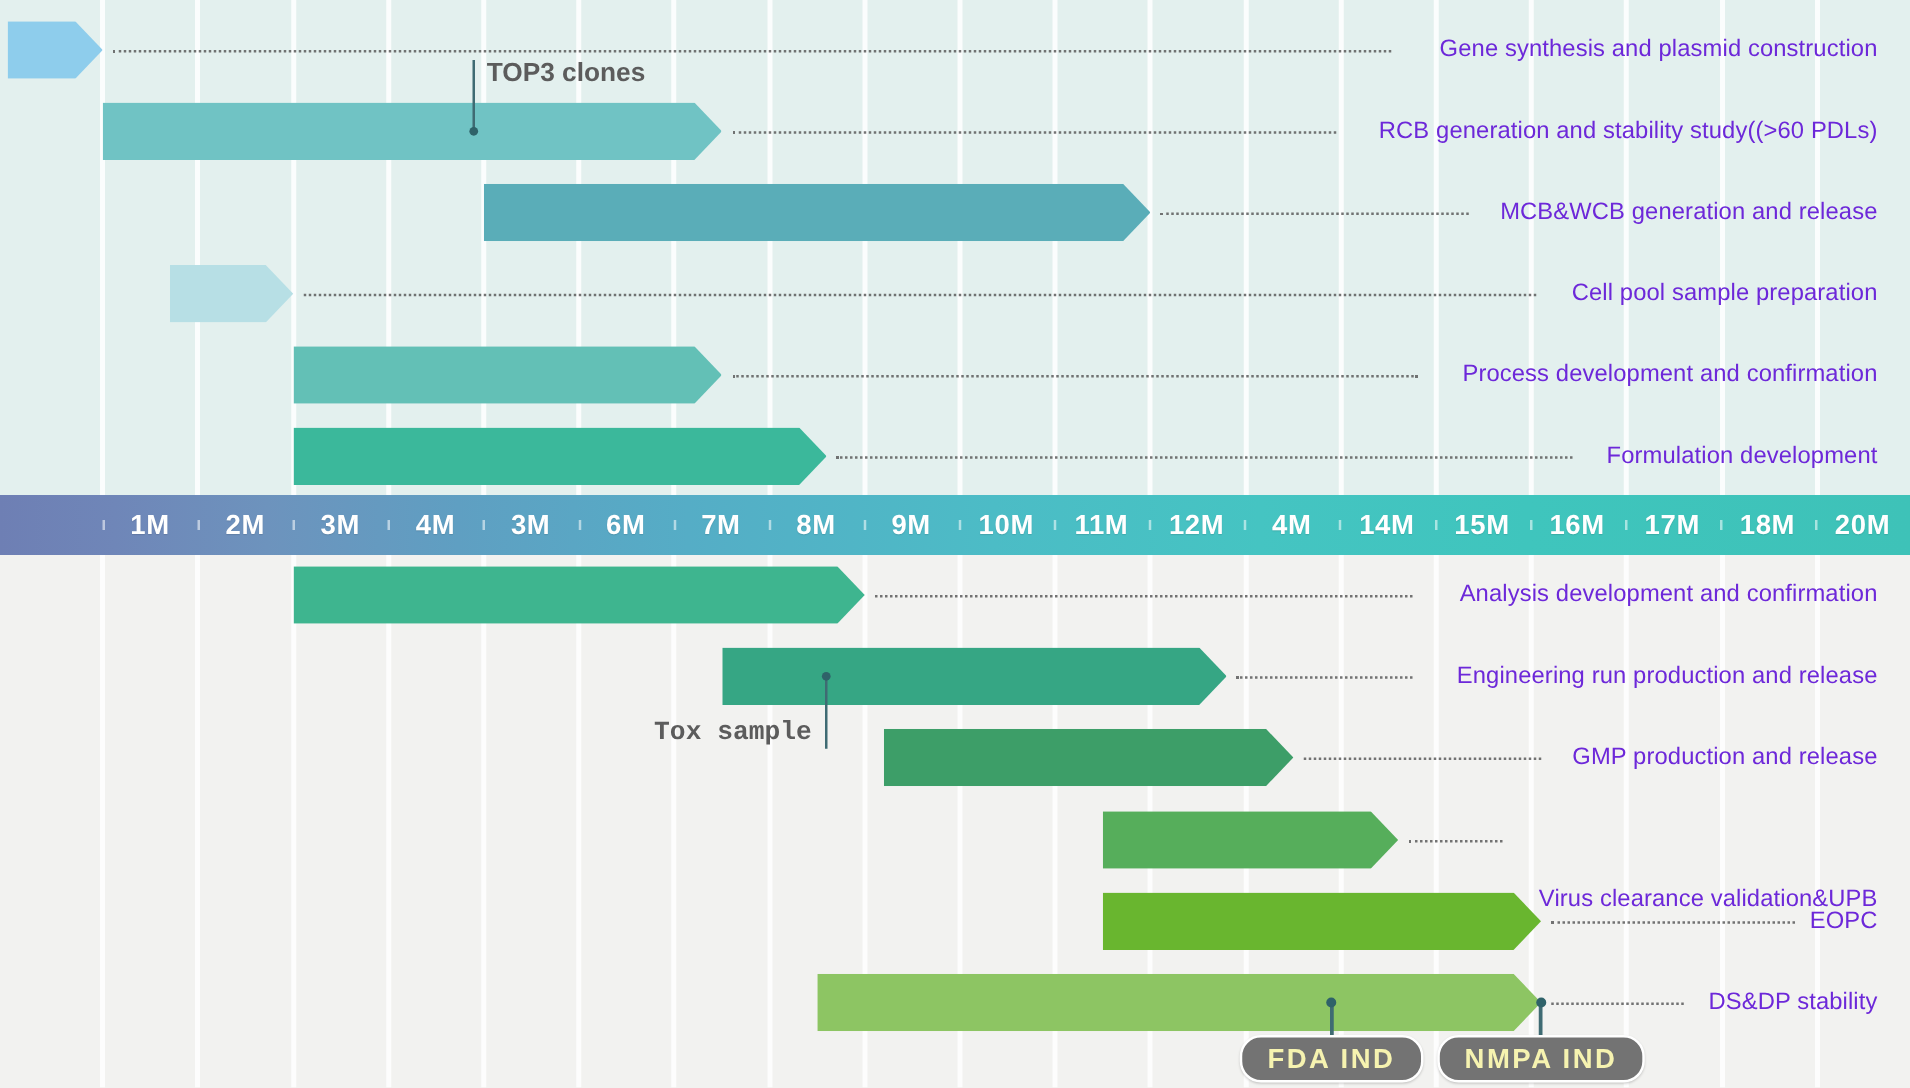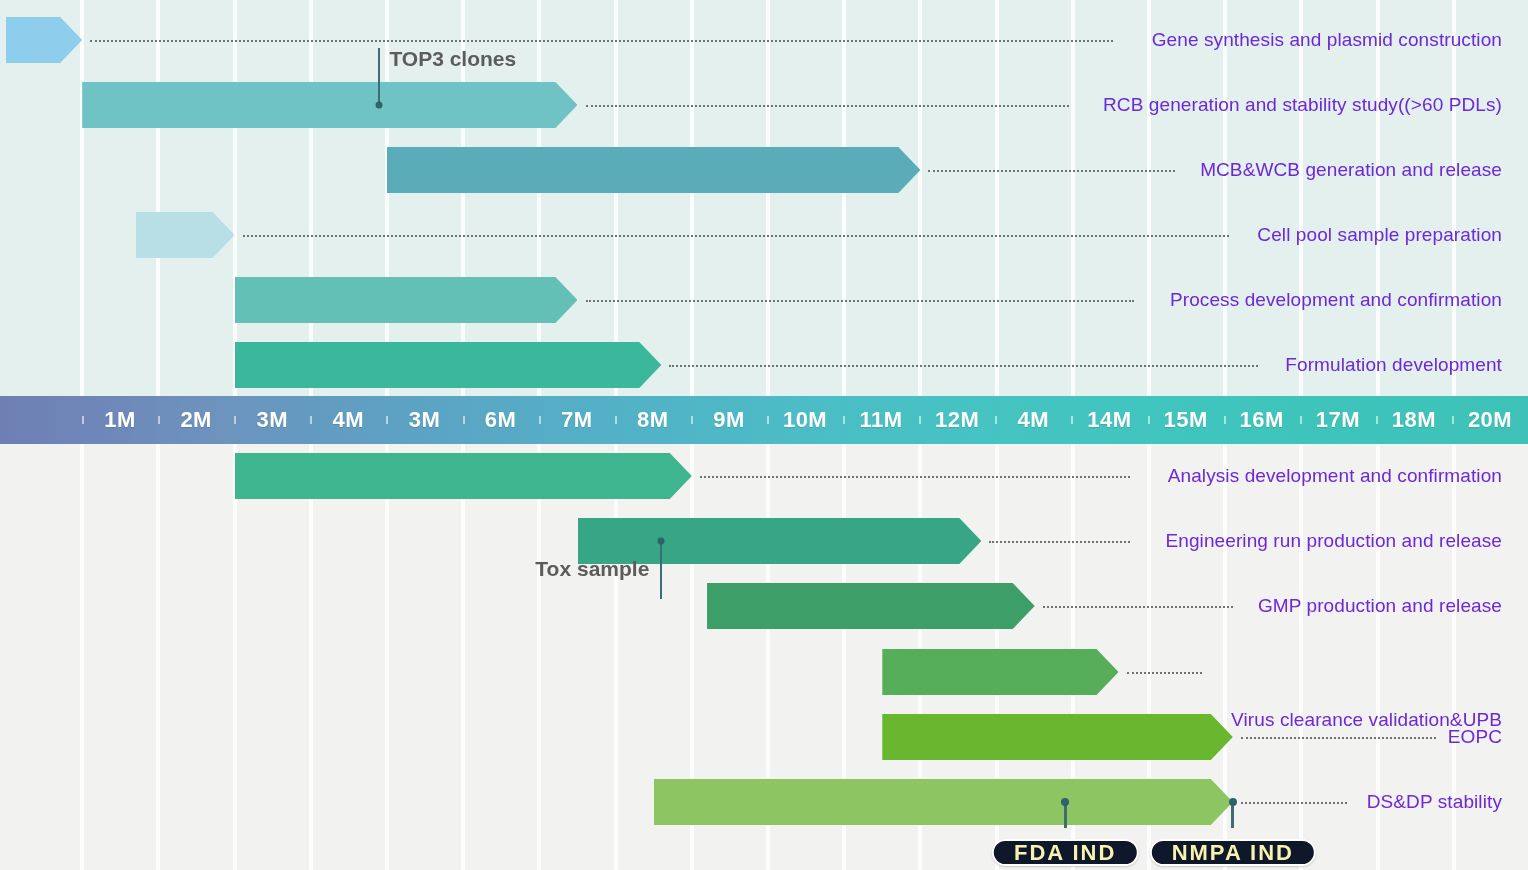--- a/index.html
+++ b/index.html
@@ -187,7 +187,7 @@
       <div class="callout-text" style="left: 389.38px; top: 59px;">TOP3 clones</div>
       <div class="callout-line" style="left: 660.32px; top: 541px; height: 58px;"></div>
       <div class="callout-dot" style="left: 661.32px; top: 541px;"></div>
-      <div class="callout-text" style="right: 878.68px; top: 569px;">Tox sample</div>
+      <div class="callout-text" style="right: 878.68px; top: 587px; font-family: Liberation Mono, monospace;">Tox sample</div>
     </div>
 
   <div id="milestone-layer">

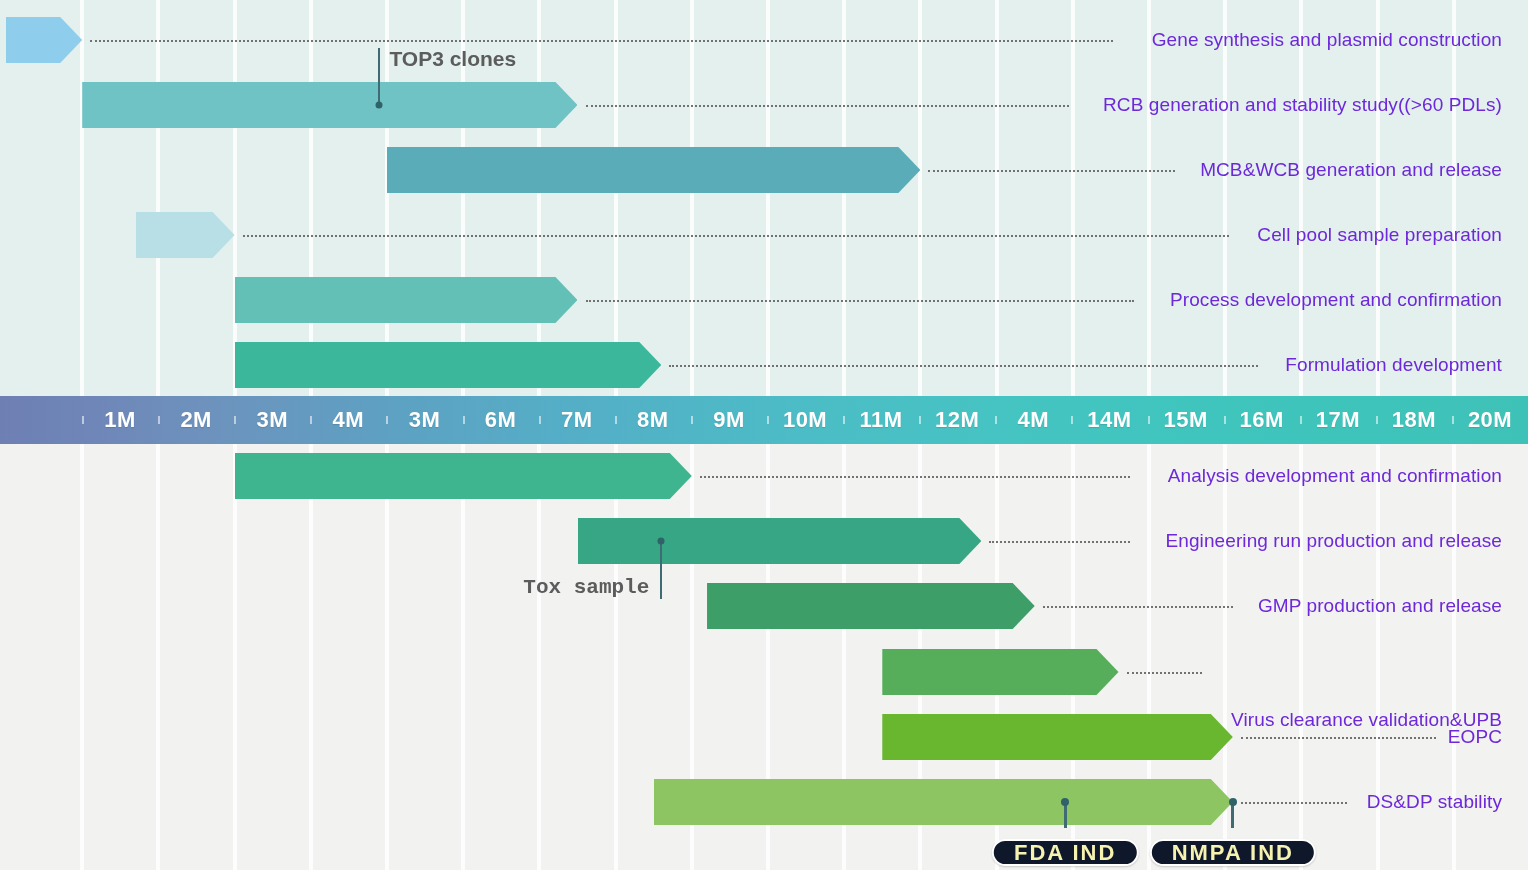--- a/index.html
+++ b/index.html
@@ -69,14 +69,13 @@
 
   
   .badge{
-    position:absolute;height:27px;border-radius:17px;
-    background:#0f172a;border:2px solid #ffffff;
+    position:absolute;height:38px;border-radius:17px;
+    background:#737373;border:2px solid #ffffff;
     display:flex;align-items:center;justify-content:center;
     color:#f6f3b0;font-weight:bold;font-size:22px;letter-spacing:2px;
     padding:0 20px;box-sizing:border-box;
     transform:translateX(-50%);
     box-shadow:0 1px 2px rgba(0,0,0,.18);
-    margin-top:11px;
   }
   .badge-stem{position:absolute;width:3px;background:#3f6b73;}
   .badge-dot{

